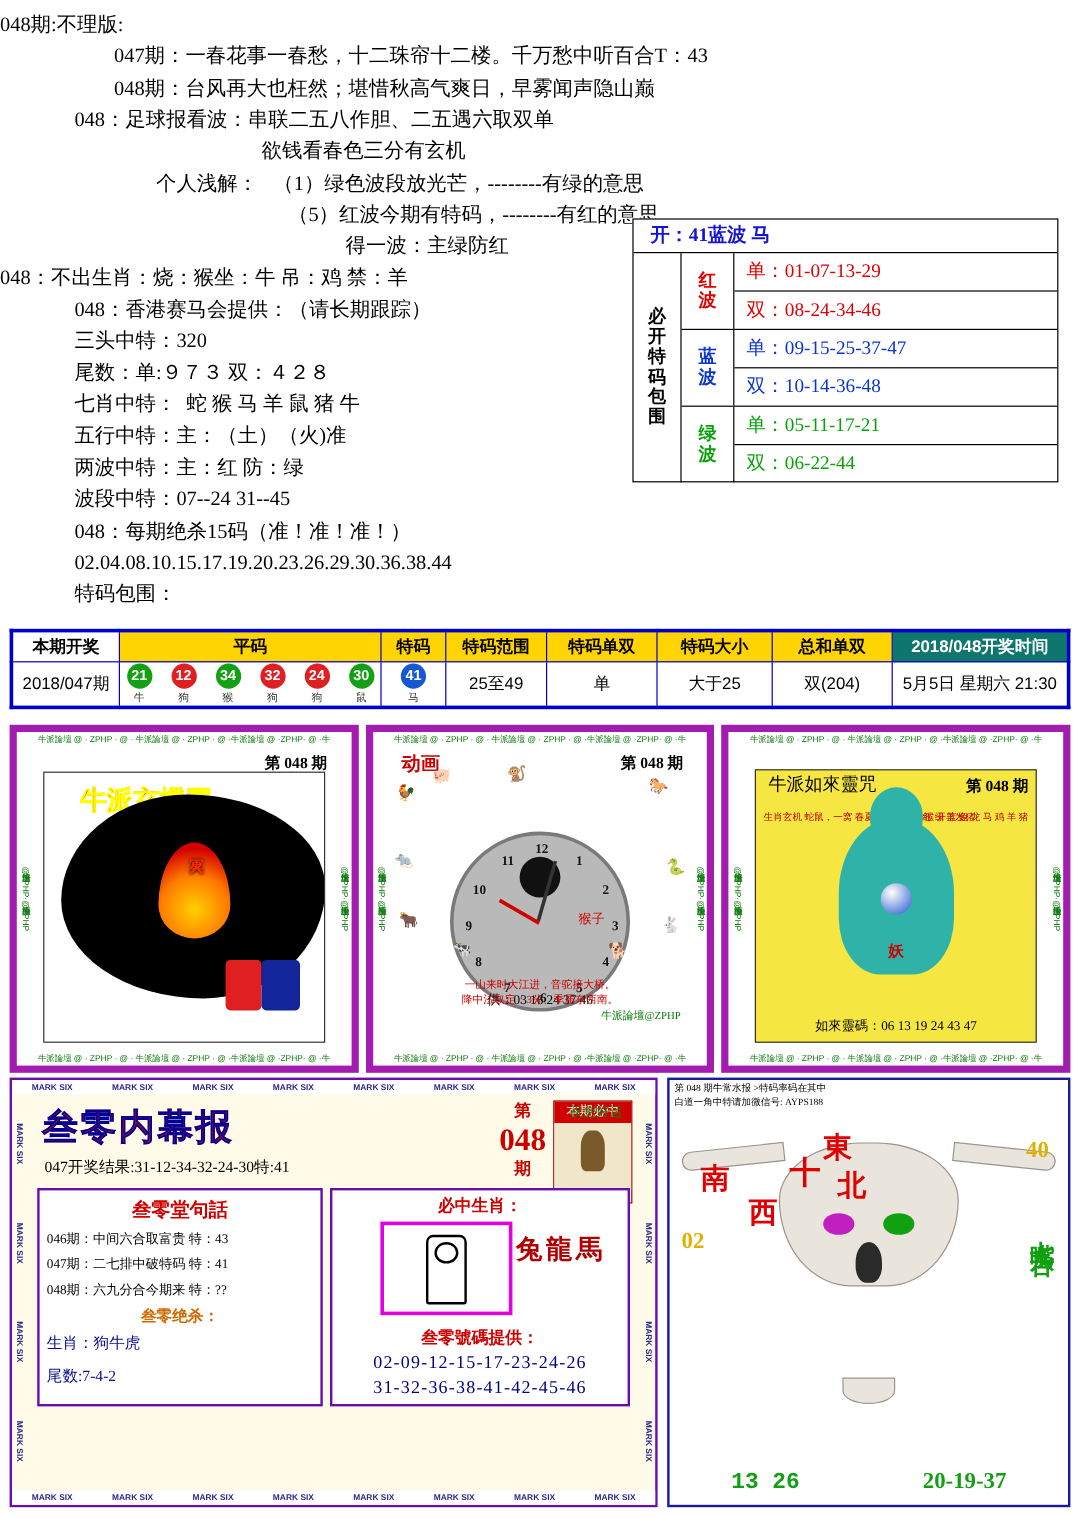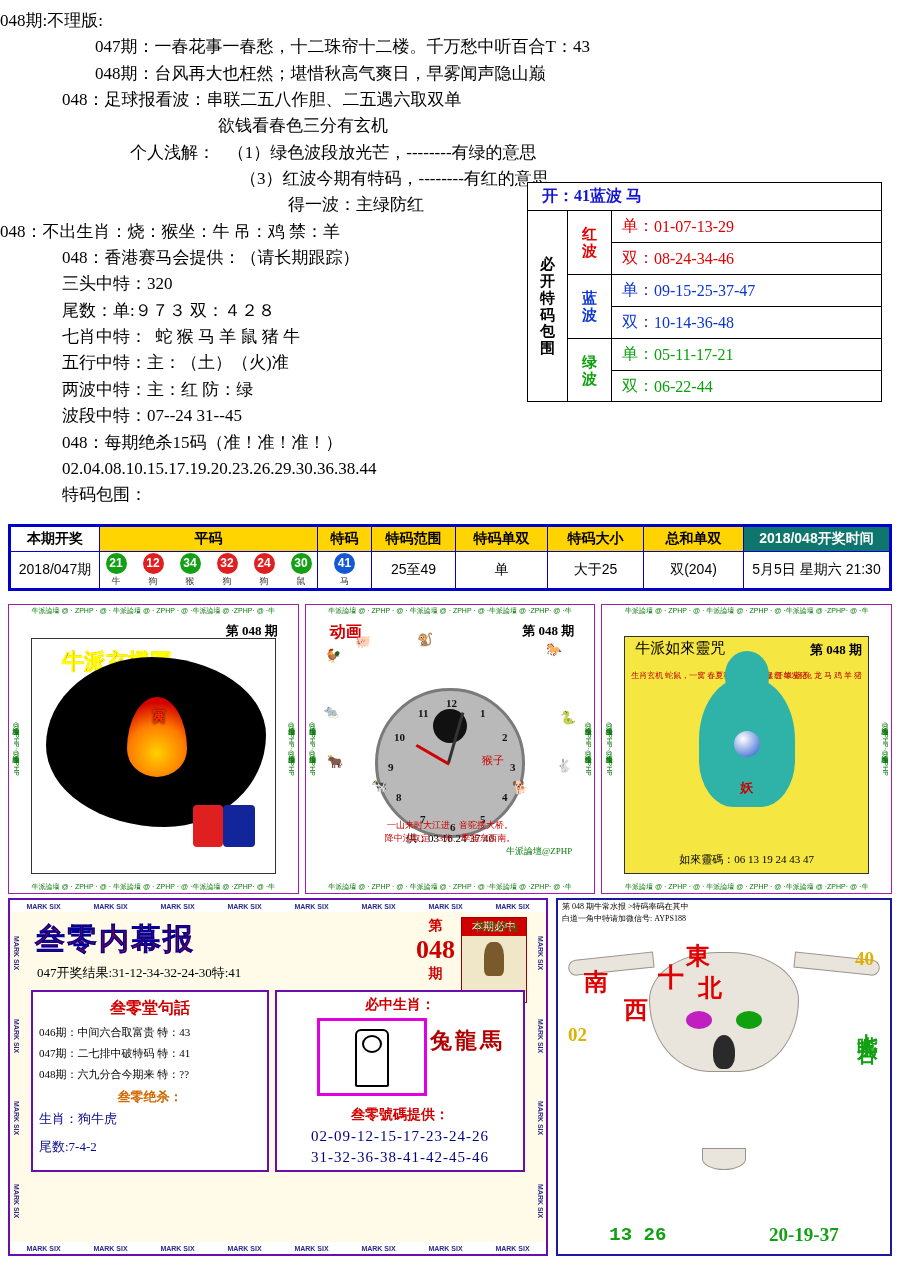--- a/index.html
+++ b/index.html
@@ -202,7 +202,7 @@
     <div class="ln i2" style="padding-left:62px">048：足球报看波：串联二五八作胆、二五遇六取双单</div>
     <div class="ln i5" style="padding-left:218px">欲钱看春色三分有玄机</div>
     <div class="ln i3">个人浅解：   （1）绿色波段放光芒，--------有绿的意思</div>
-    <div class="ln i4" style="padding-left:240px">（3）红波今期有特码，--------有红的意思</div>
+    <div class="ln i4" style="padding-left:240px">（5）红波今期有特码，--------有红的意思</div>
     <div class="ln" style="padding-left:288px">得一波：主绿防红</div>
     <div class="ln" style="">048：不出生肖：烧：猴坐：牛 吊：鸡 禁：羊</div>
     <div class="ln" style="padding-left:62px">048：香港赛马会提供：（请长期跟踪）</div>

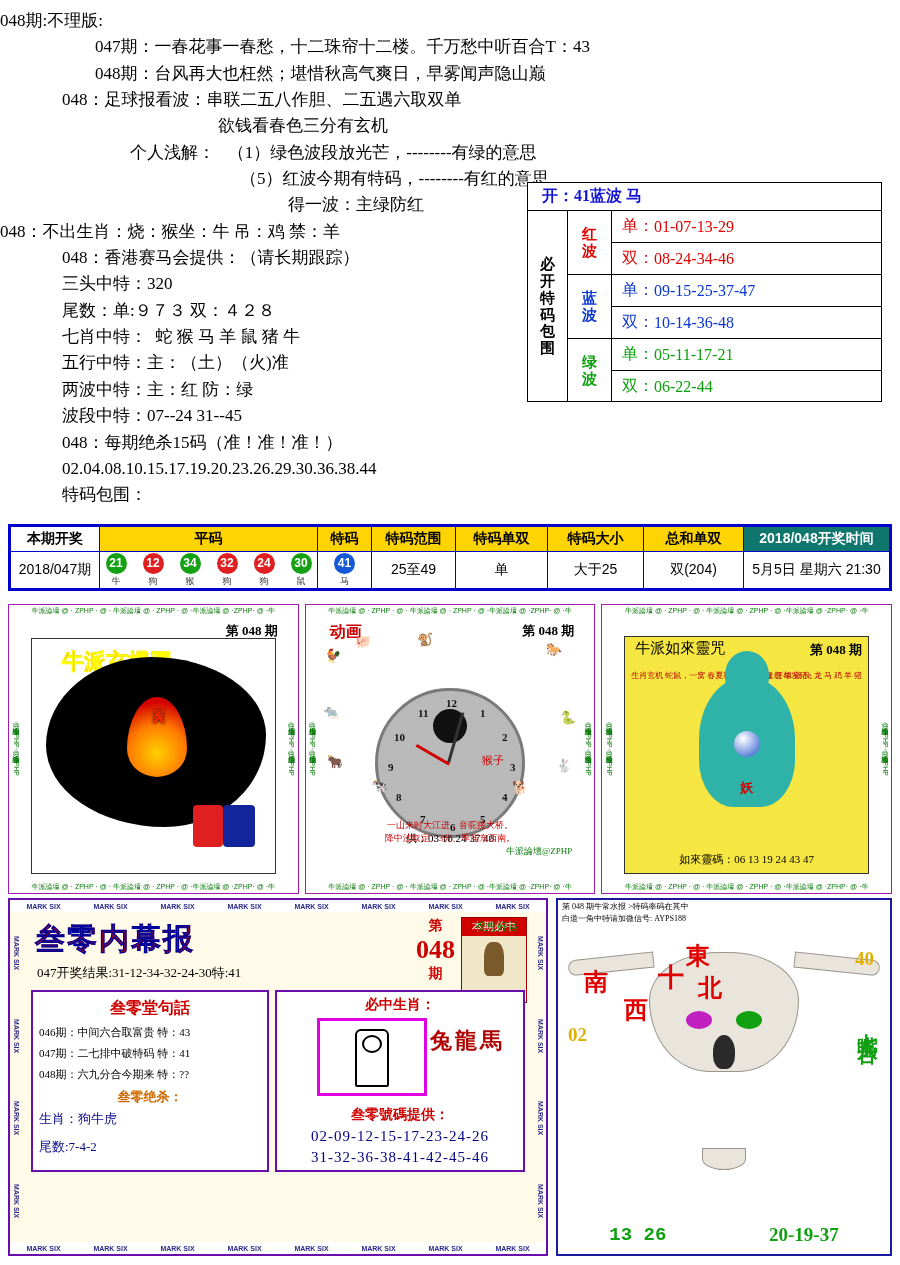--- a/index.html
+++ b/index.html
@@ -85,7 +85,7 @@
 
   
   .panels { position: absolute; left: 8px; top: 604px; width: 884px; height: 290px; display: flex; gap: 6px; }
-  .panel { position: relative; flex: 1; border: 1px solid #a21caf; background: #fff; overflow: hidden; }
+  .panel { position: relative; flex: 1; border: 6px solid #a21caf; background: #fff; overflow: hidden; }
   .mkborder-t, .mkborder-b {
     position: absolute; left: 0; right: 0; height: 12px;
     font-size: 7px; color: #0a7a0a; display: flex; align-items: center;

